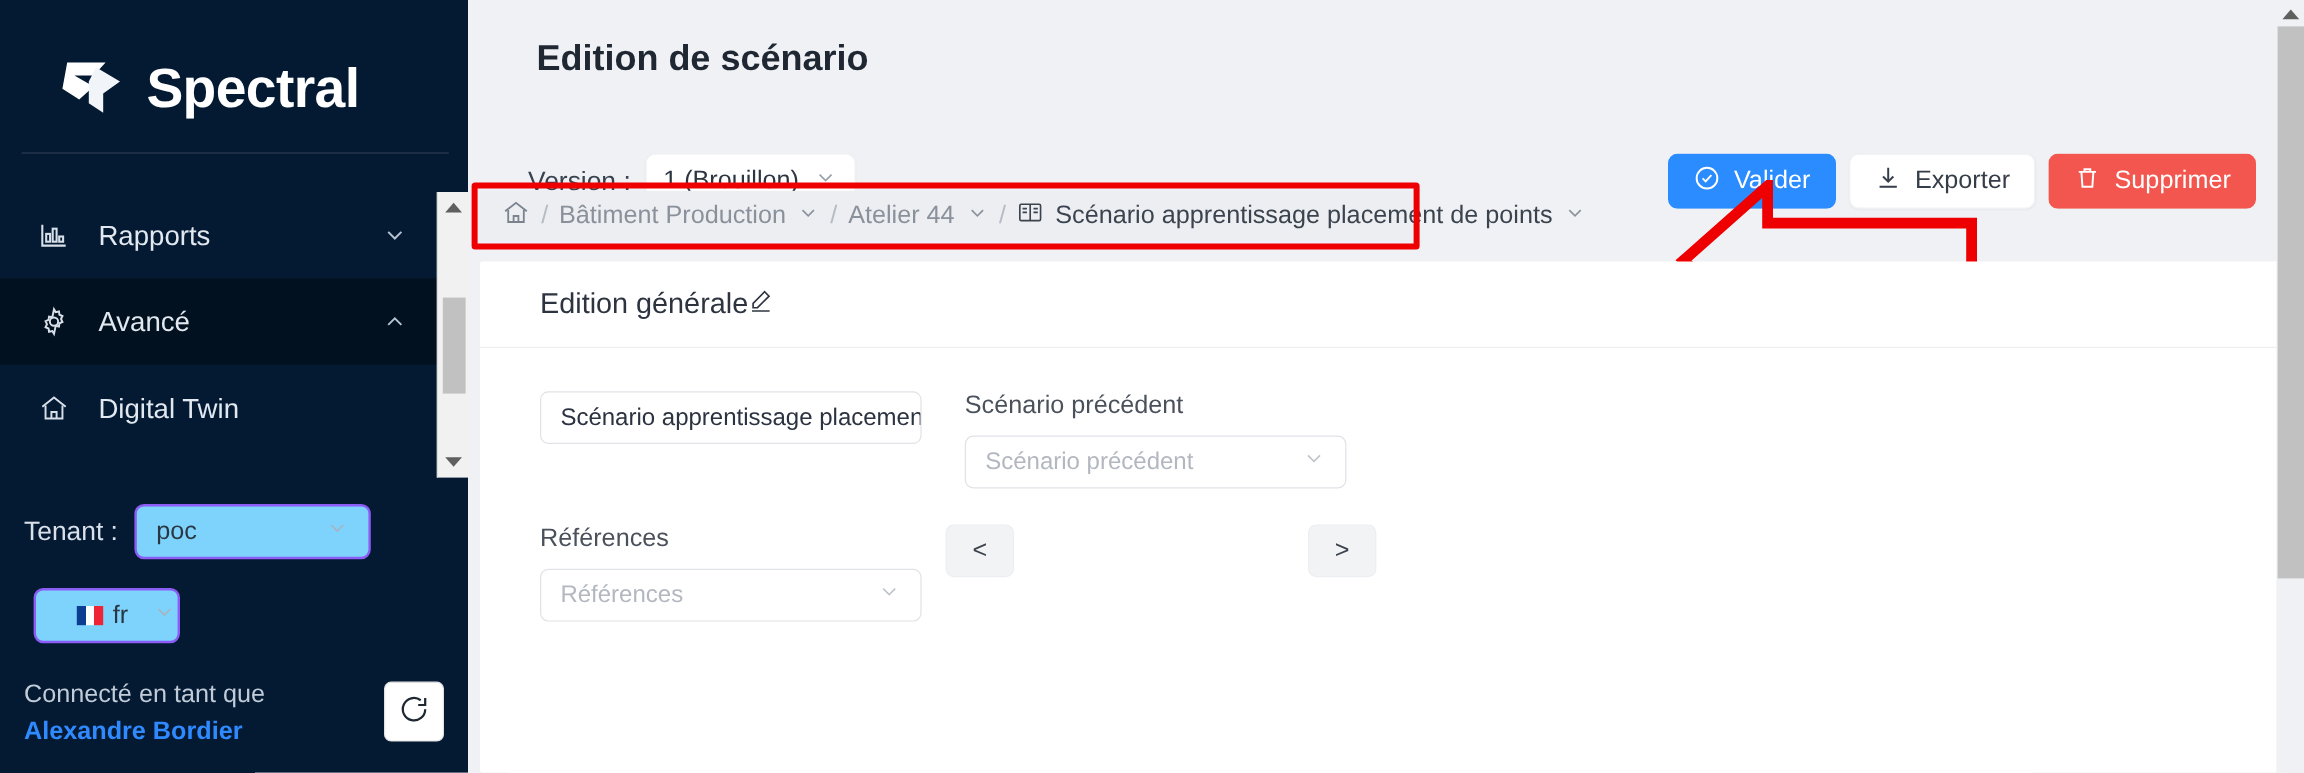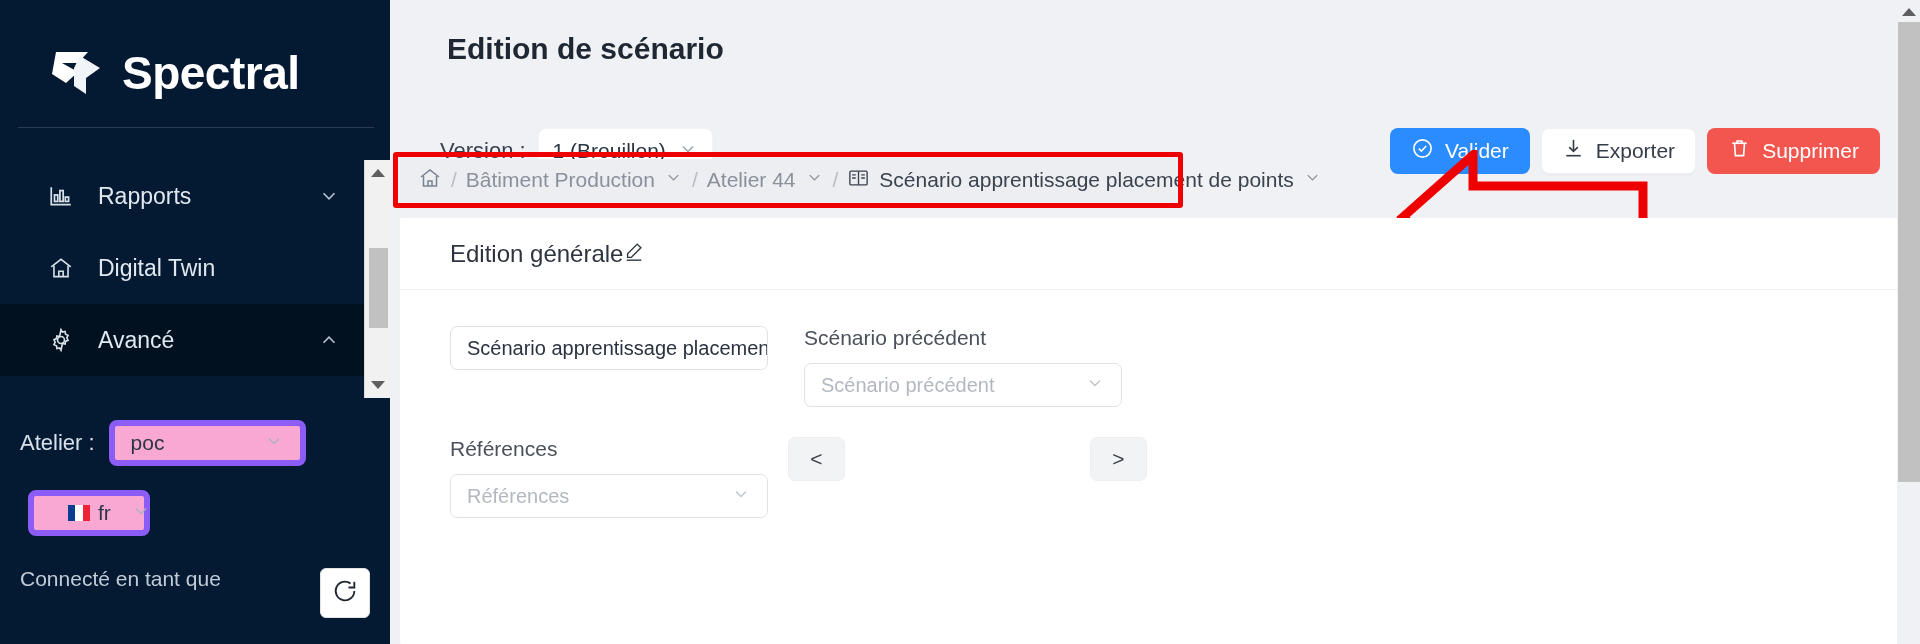--- a/index.html
+++ b/index.html
@@ -57,7 +57,7 @@
     display: flex;
     align-items: center;
     height: 72px;
-    padding: 0 30px 0 46px;
+    padding: 0 30px 0 30px;
     gap: 22px;
     cursor: pointer;
   }

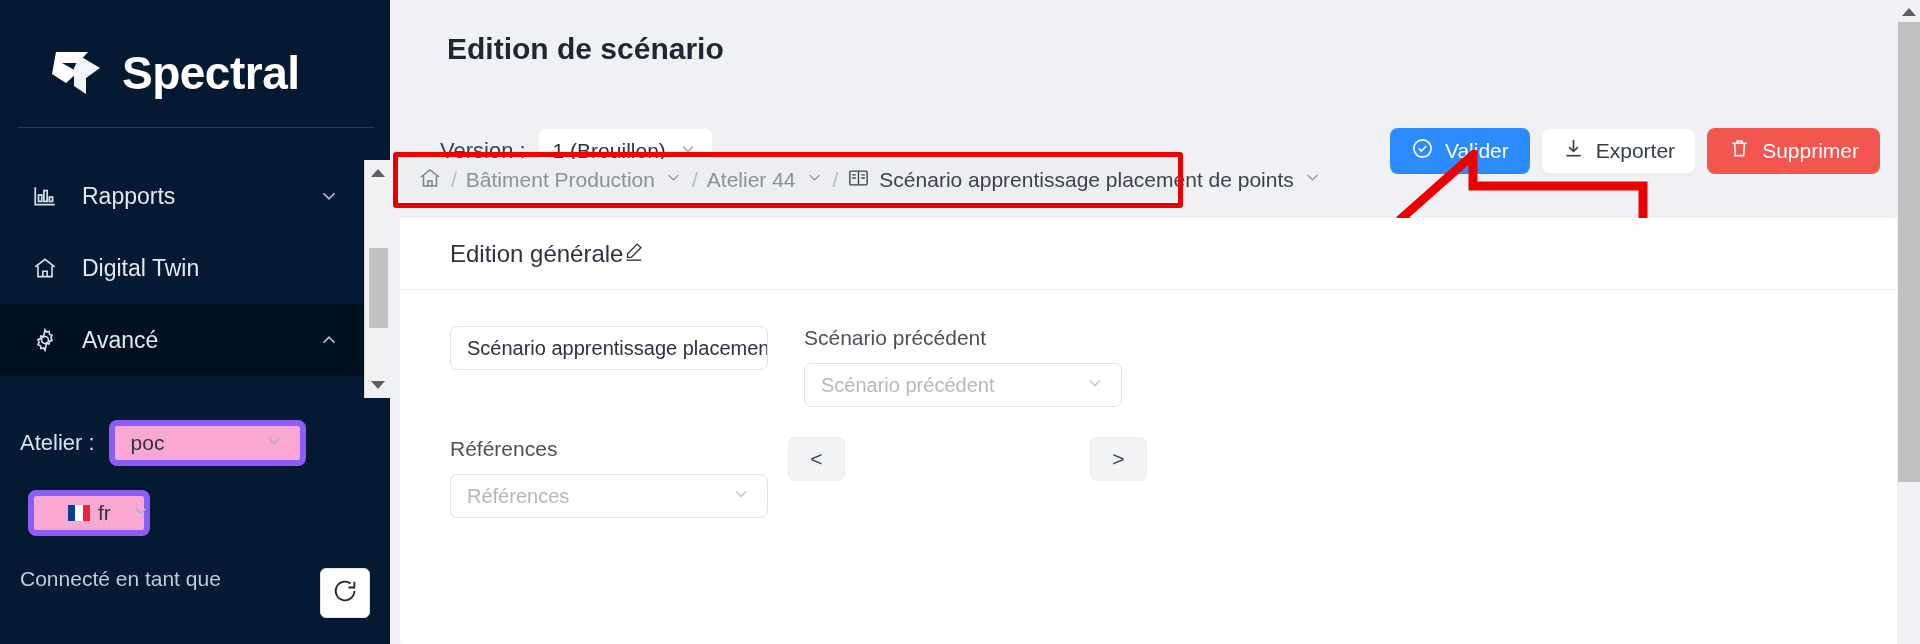--- a/index.html
+++ b/index.html
@@ -390,6 +390,21 @@
         </span>
       </div>
 
+      <div class="nav-item active">
+        <span class="nav-icon">
+          <svg width="26" height="26" viewBox="0 0 24 24" fill="none" stroke="currentColor" stroke-width="1.5">
+            <circle cx="12" cy="12" r="3.2"></circle>
+            <path d="M12 2.5l1.3 2.2 2.5-.5.4 2.5 2.3 1-1.1 2.3 1.1 2.3-2.3 1-.4 2.5-2.5-.5L12 21.5l-1.3-2.2-2.5.5-.4-2.5-2.3-1 1.1-2.3L5.5 11.7l2.3-1 .4-2.5 2.5.5z"></path>
+          </svg>
+        </span>
+        <span class="nav-label">Avancé</span>
+        <span class="nav-chevron">
+          <svg width="22" height="22" viewBox="0 0 24 24" fill="none" stroke="currentColor" stroke-width="1.8">
+              <path d="M6 15l6-6 6 6"></path>
+            </svg>
+        </span>
+      </div>
+
       <div class="nav-item">
         <span class="nav-icon">
           <svg width="26" height="26" viewBox="0 0 24 24" fill="none" stroke="currentColor" stroke-width="1.5">
@@ -399,21 +414,6 @@
           </svg>
         </span>
         <span class="nav-label">Digital Twin</span>
-      </div>
-
-      <div class="nav-item active">
-        <span class="nav-icon">
-          <svg width="26" height="26" viewBox="0 0 24 24" fill="none" stroke="currentColor" stroke-width="1.5">
-            <circle cx="12" cy="12" r="3.2"></circle>
-            <path d="M12 2.5l1.3 2.2 2.5-.5.4 2.5 2.3 1-1.1 2.3 1.1 2.3-2.3 1-.4 2.5-2.5-.5L12 21.5l-1.3-2.2-2.5.5-.4-2.5-2.3-1 1.1-2.3L5.5 11.7l2.3-1 .4-2.5 2.5.5z"></path>
-          </svg>
-        </span>
-        <span class="nav-label">Avancé</span>
-        <span class="nav-chevron">
-          <svg width="22" height="22" viewBox="0 0 24 24" fill="none" stroke="currentColor" stroke-width="1.8">
-              <path d="M6 15l6-6 6 6"></path>
-            </svg>
-        </span>
       </div>
     </nav>
 

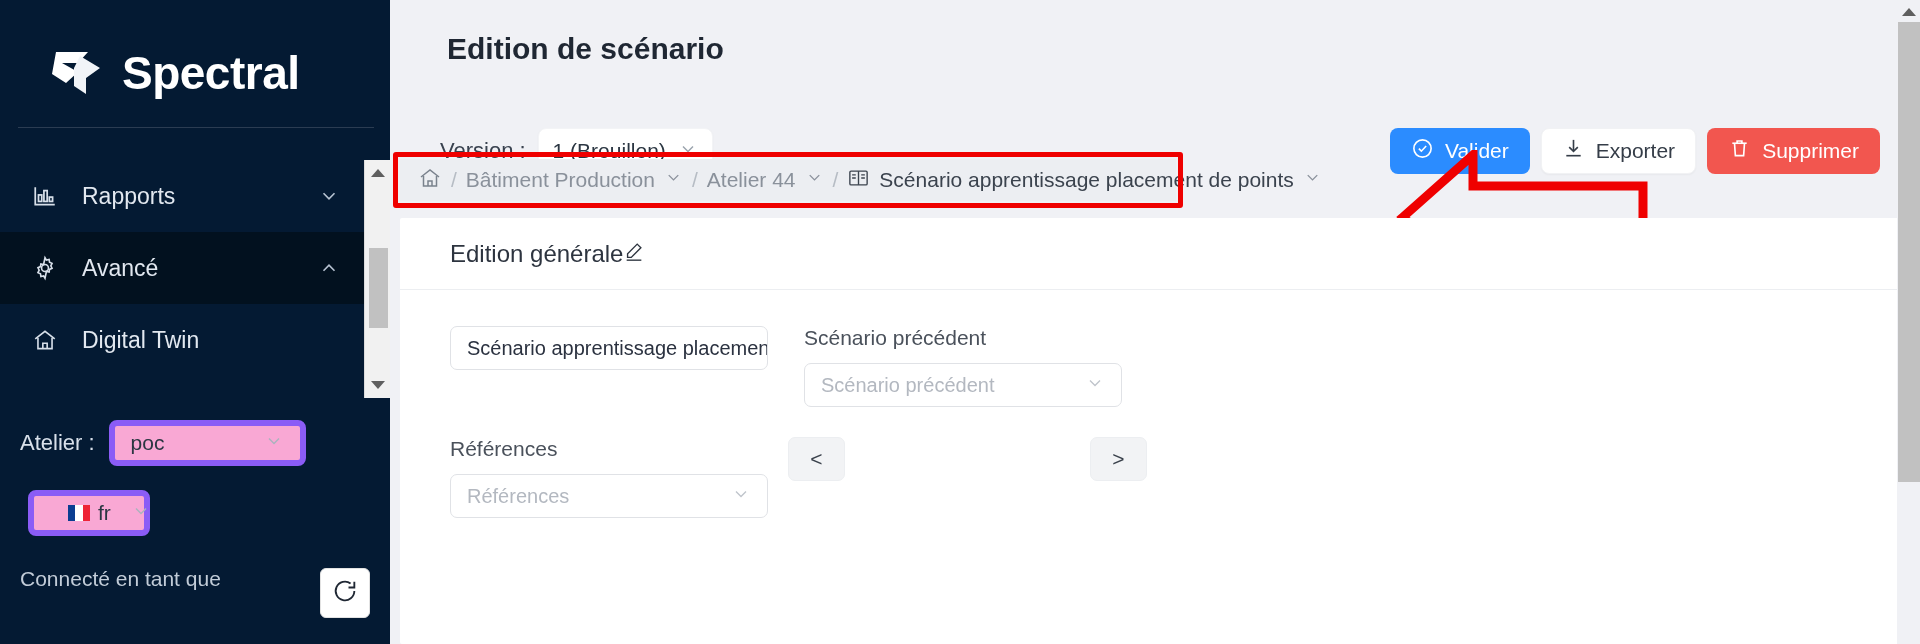--- a/index.html
+++ b/index.html
@@ -428,7 +428,7 @@
     </div>
 
     <div class="tenant-row">
-      <span class="tenant-label">Atelier :</span>
+      <span class="tenant-label">Tenant :</span>
       <div class="select-white tenant-select">
         <span>poc</span>
         <span class="chev">

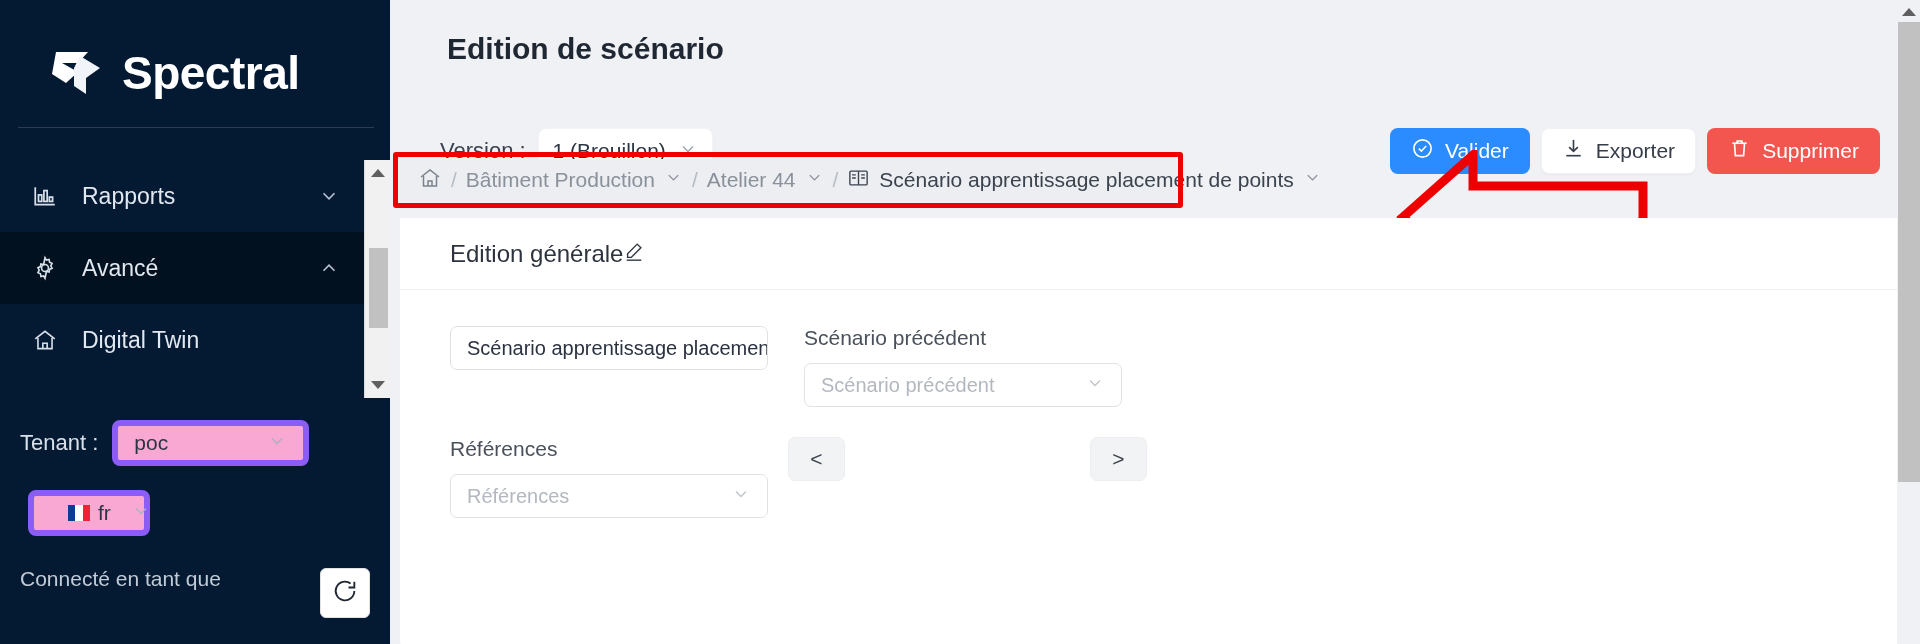--- a/index.html
+++ b/index.html
@@ -114,8 +114,8 @@
   }
   .tenant-label { font-size: 22px; color: #d8e0ea; white-space: nowrap; }
   .select-white {
-    background: #f9a8d4;
-    border: 6px solid #8b5cf6;
+    background: #7dd3fc;
+    border: 2px solid #8b5cf6;
     border-radius: 8px;
     height: 46px;
     display: flex;

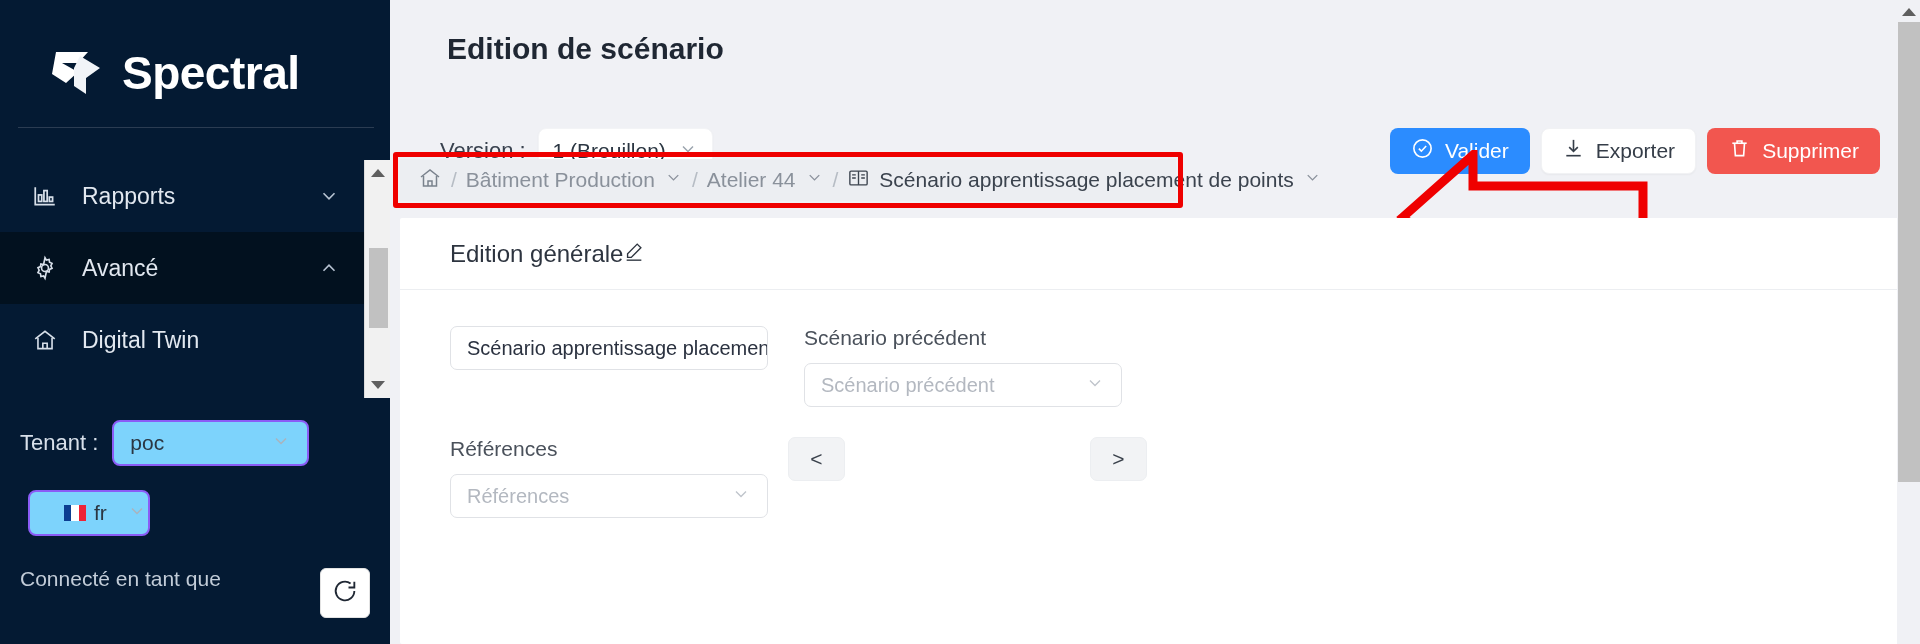--- a/index.html
+++ b/index.html
@@ -453,6 +453,7 @@
 
     <div class="connected">
       <span>Connecté en tant que</span>
+      <span class="user">Alexandre Bordier</span>
     </div>
 
     <div class="logout-btn">

